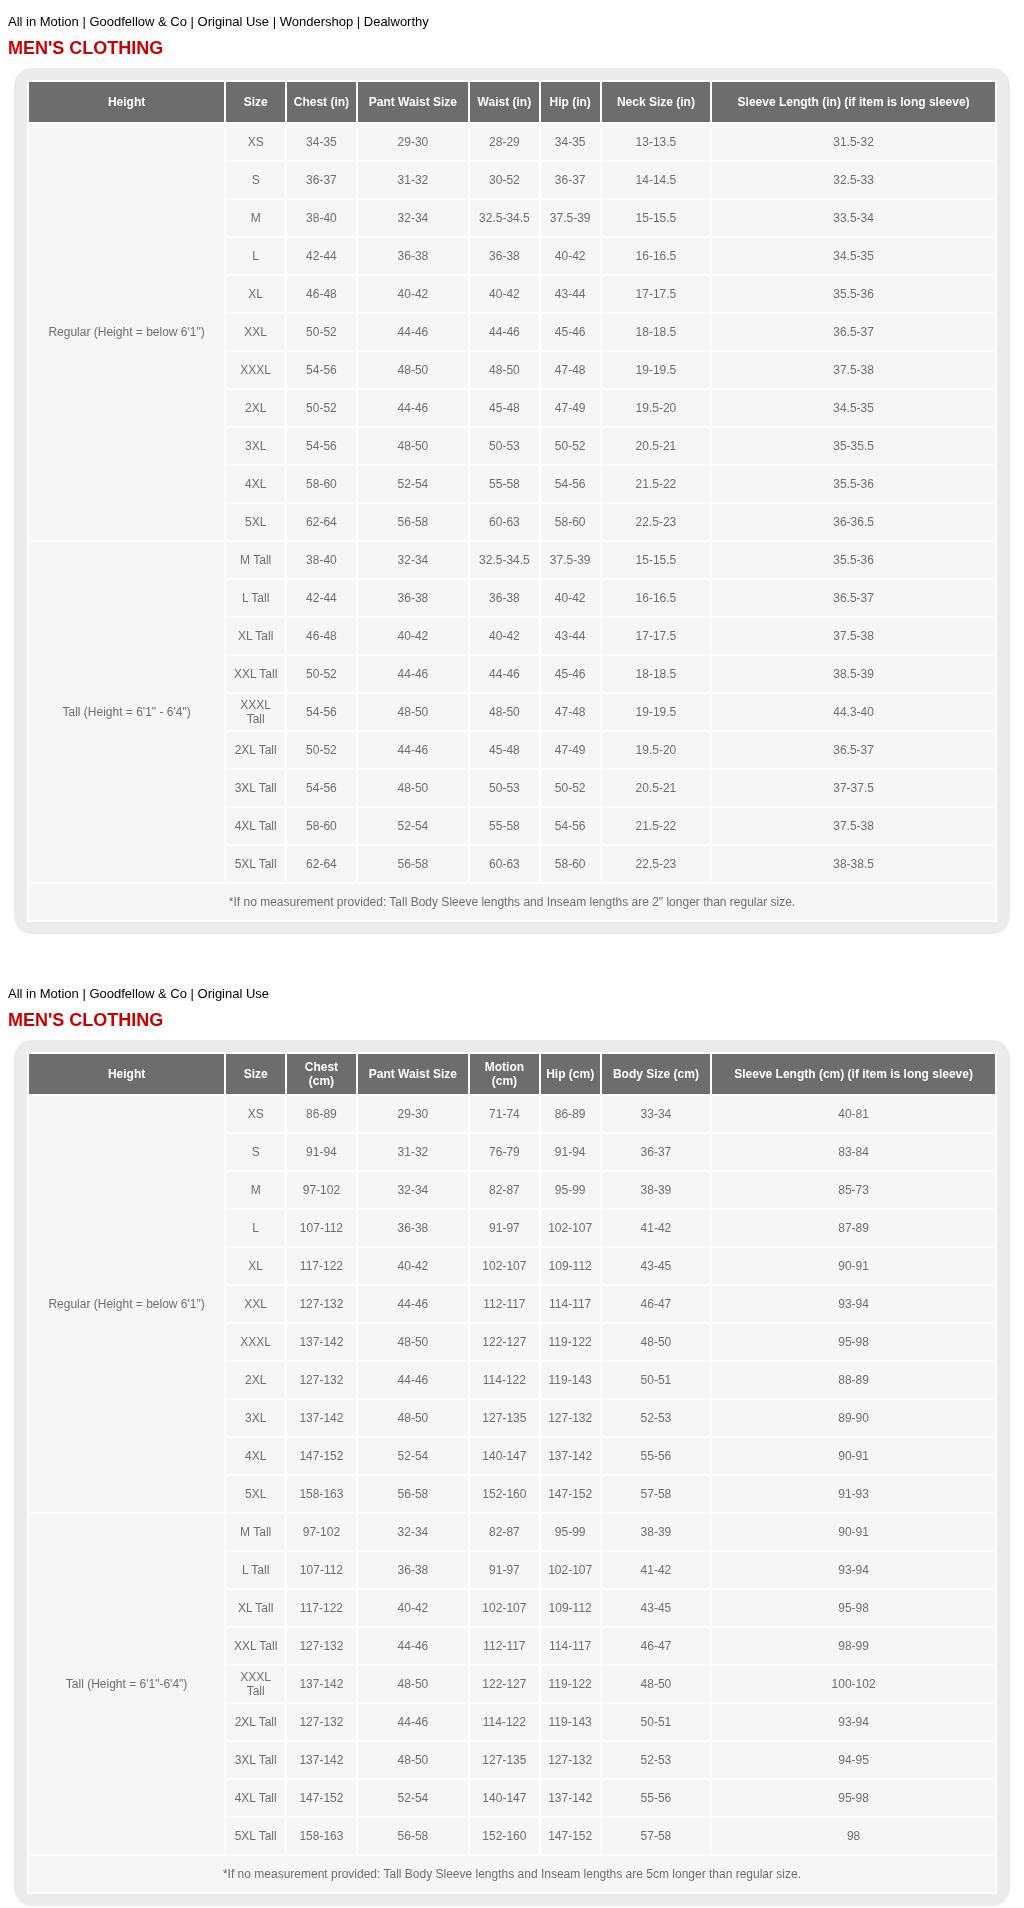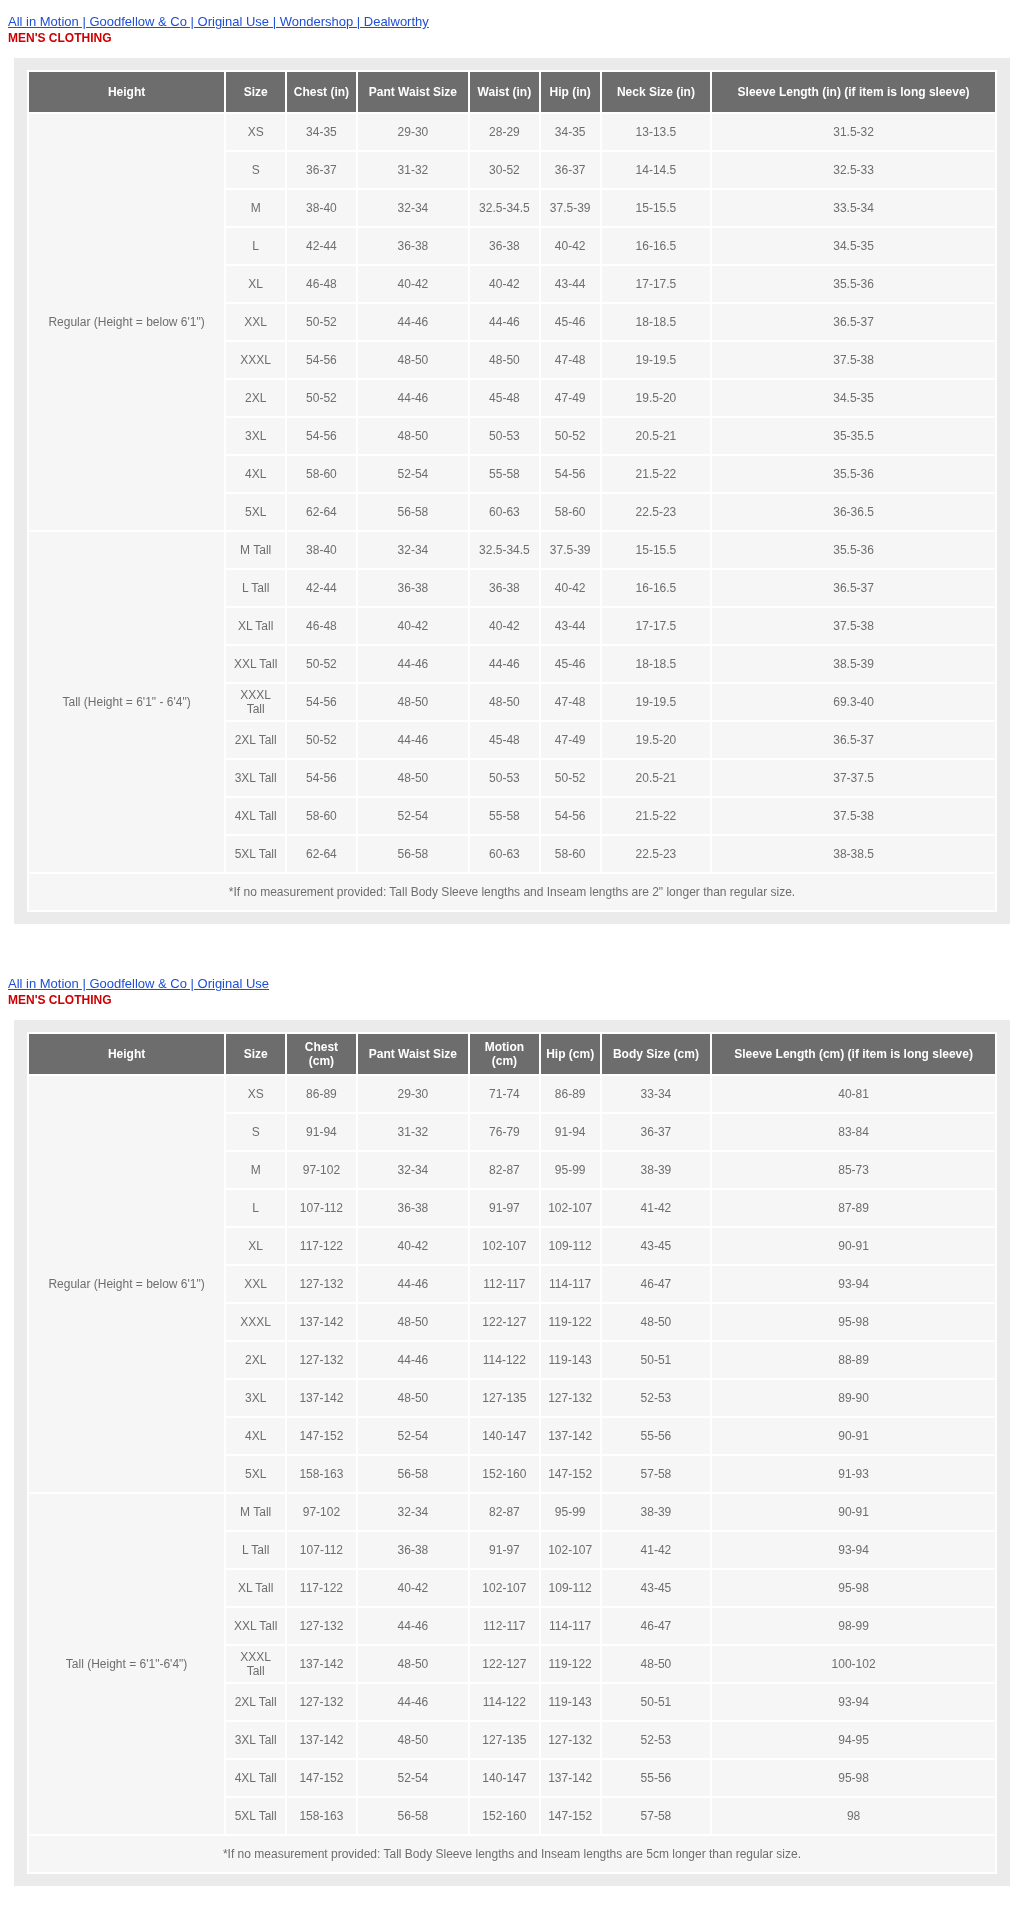--- a/index.html
+++ b/index.html
@@ -12,7 +12,7 @@
 
   .section-head { margin:8px 0 0 8px; line-height:16px; }
   .section-head.second { margin-top:52px; }
-  .brands { font-size:13px; color:#1d4ed8;text-decoration:underline; }
+  .brands { font-size:13px; color:#000000; }
   .category { font-size:12px; font-weight:bold; color:#cc0000; margin-top:0; }
 
   .table-frame {

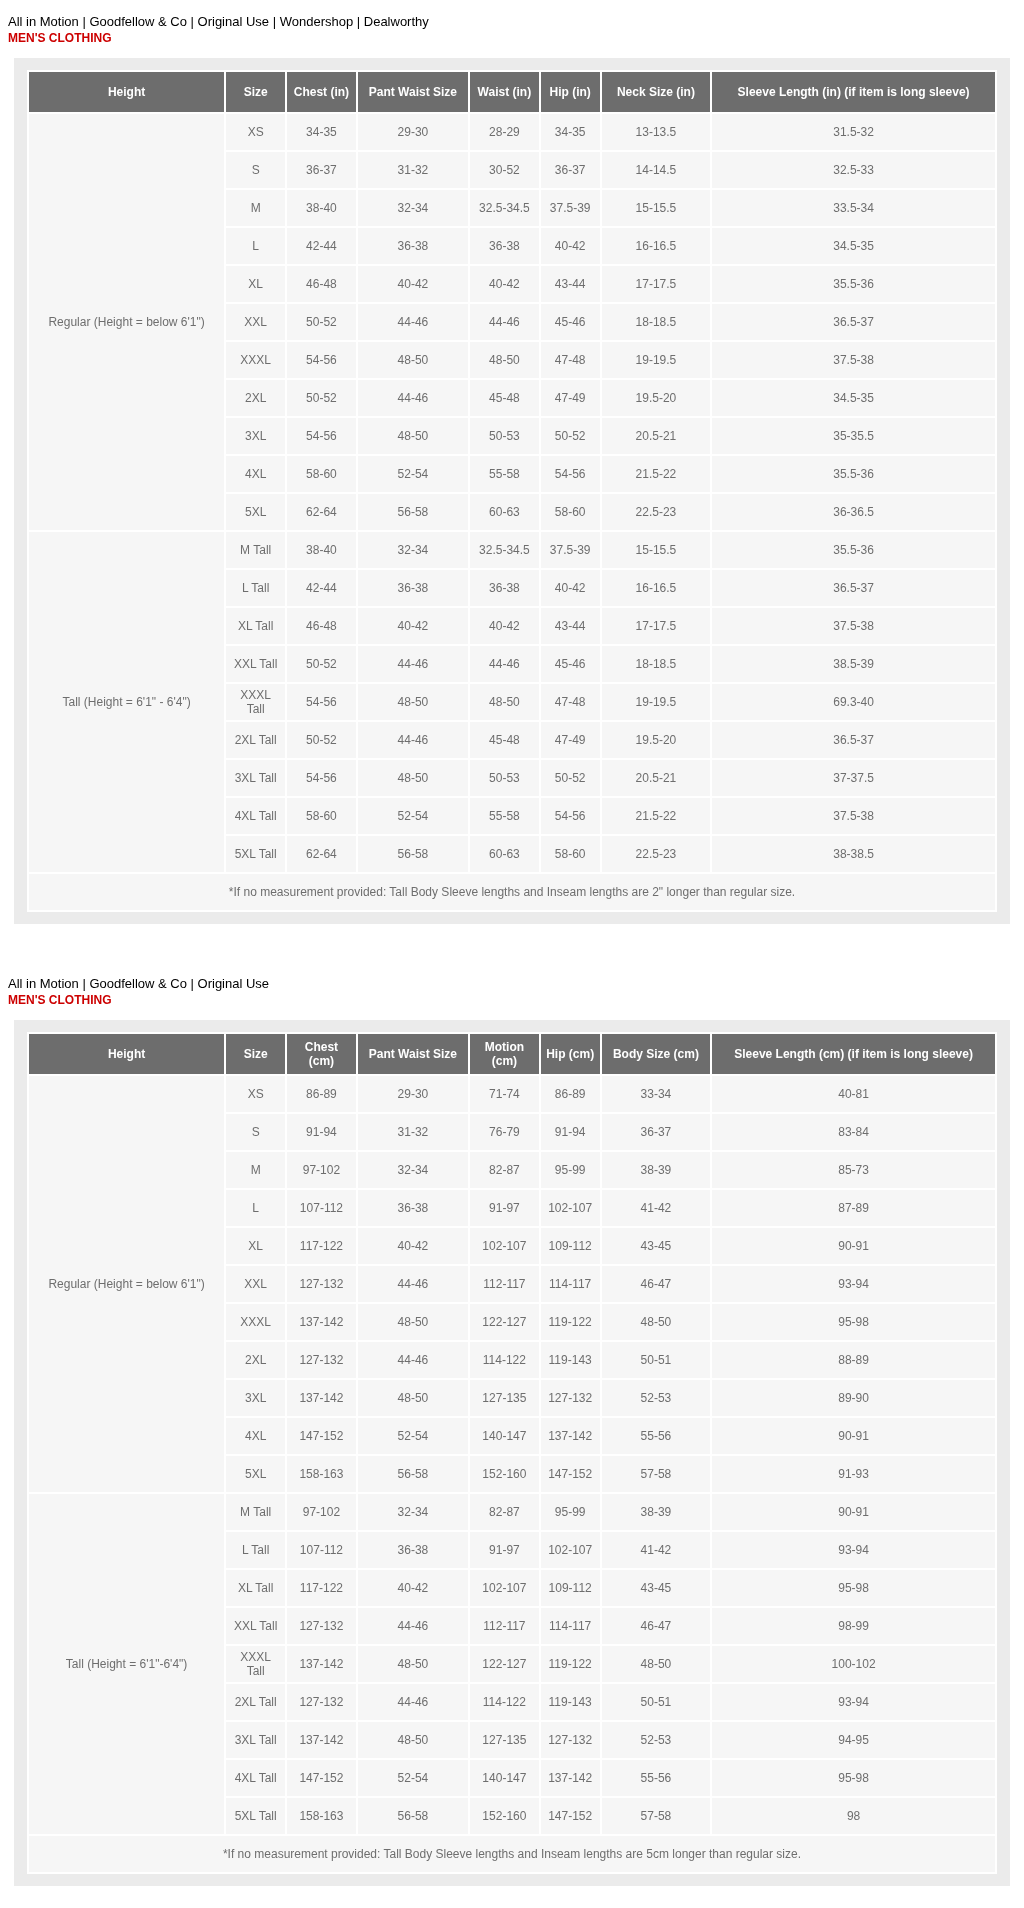--- a/index.html
+++ b/index.html
@@ -13,7 +13,7 @@
   .section-head { margin:8px 0 0 8px; line-height:16px; }
   .section-head.second { margin-top:52px; }
   .brands { font-size:13px; color:#000000; }
-  .category { font-size:12px; font-weight:bold; color:#cc0000; margin-top:0; }
+  .category { font-size:18px; font-weight:bold; color:#cc0000; margin-top:10px; }
 
   .table-frame {
     margin:12px 14px 0 14px;

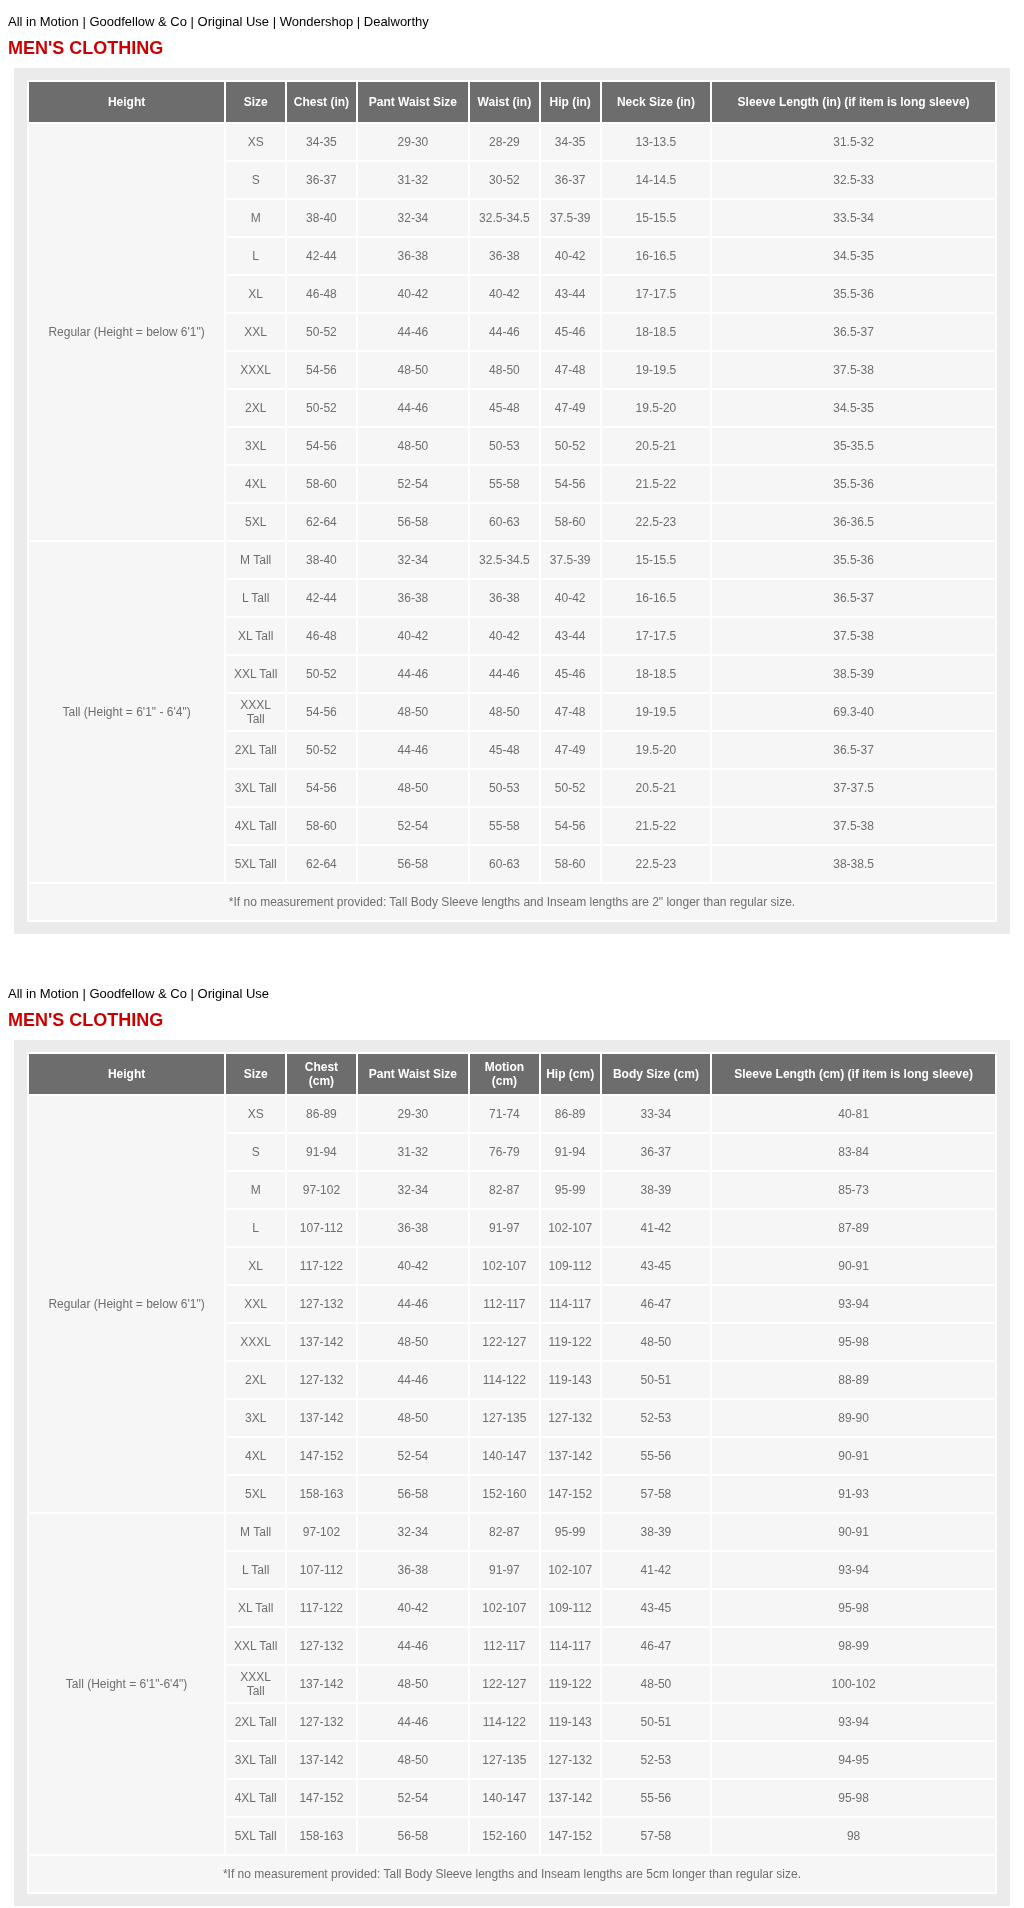--- a/index.html
+++ b/index.html
@@ -19,6 +19,7 @@
     margin:12px 14px 0 14px;
     background:#ebebeb;
     padding:12px 13px;
+    border-radius:18px;
   }
   table.size-chart {
     width:100%;

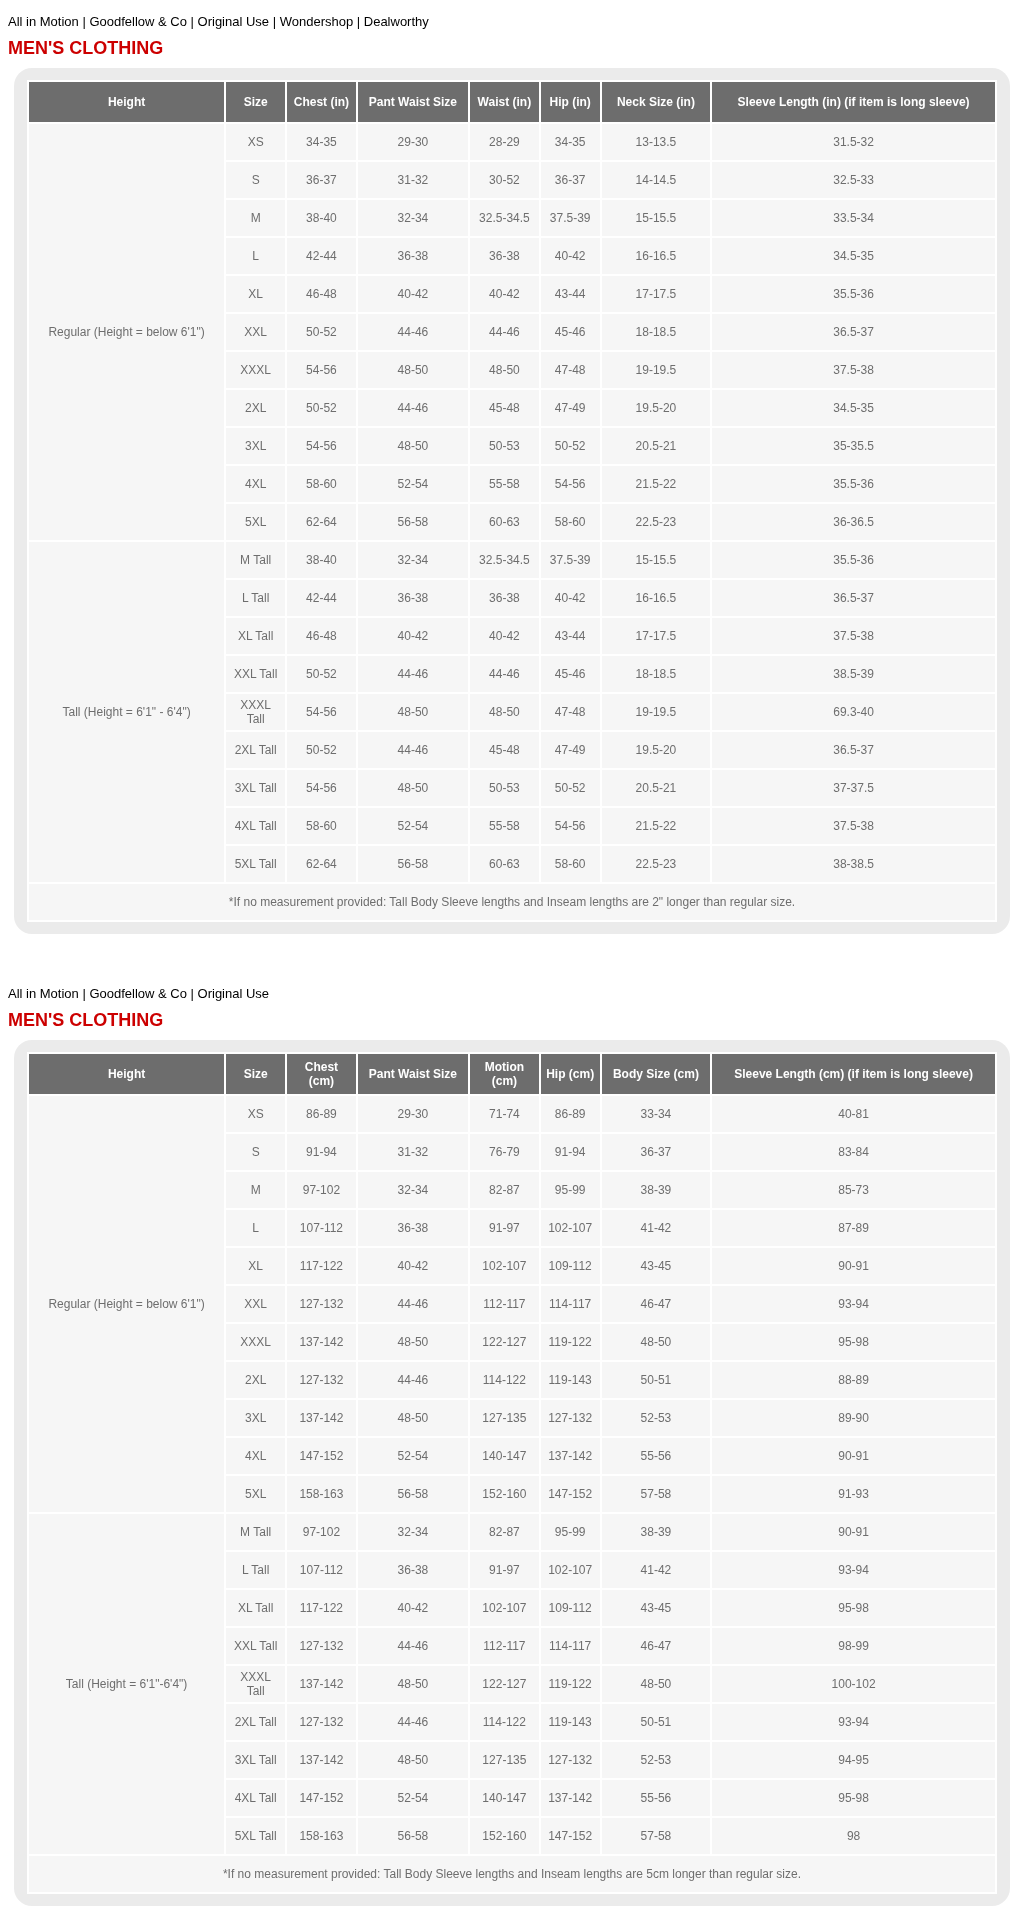--- a/index.html
+++ b/index.html
@@ -239,7 +239,7 @@
             <td>48-50</td>
             <td>47-48</td>
             <td>19-19.5</td>
-            <td>69.3-40</td>
+            <td>44.3-40</td>
           </tr>
           <tr>
             <td>2XL Tall</td>

